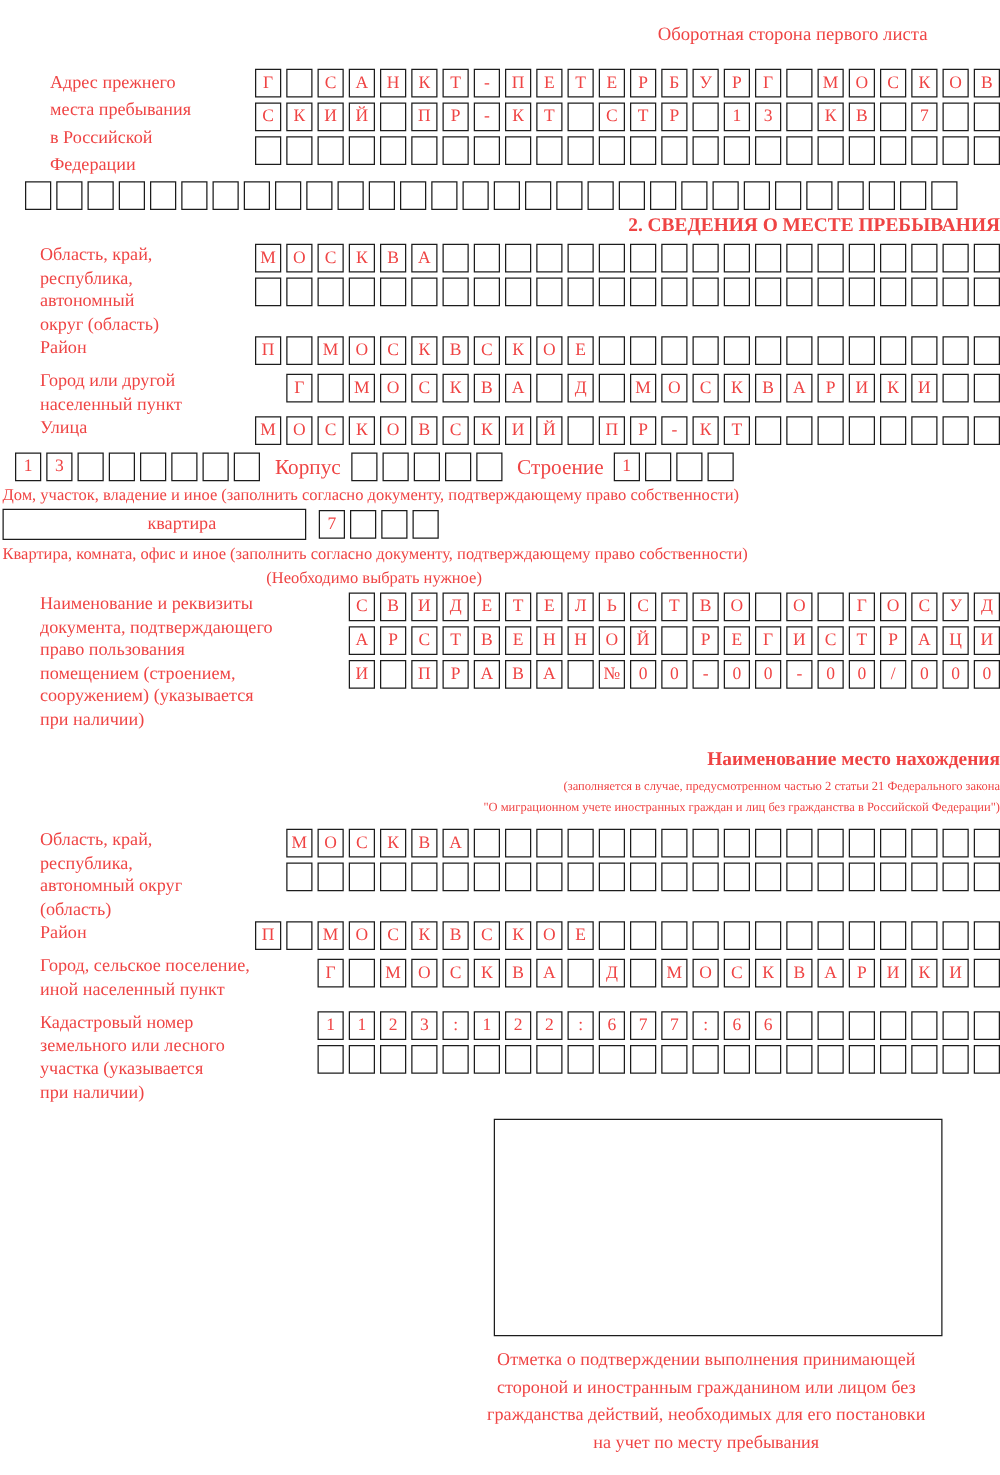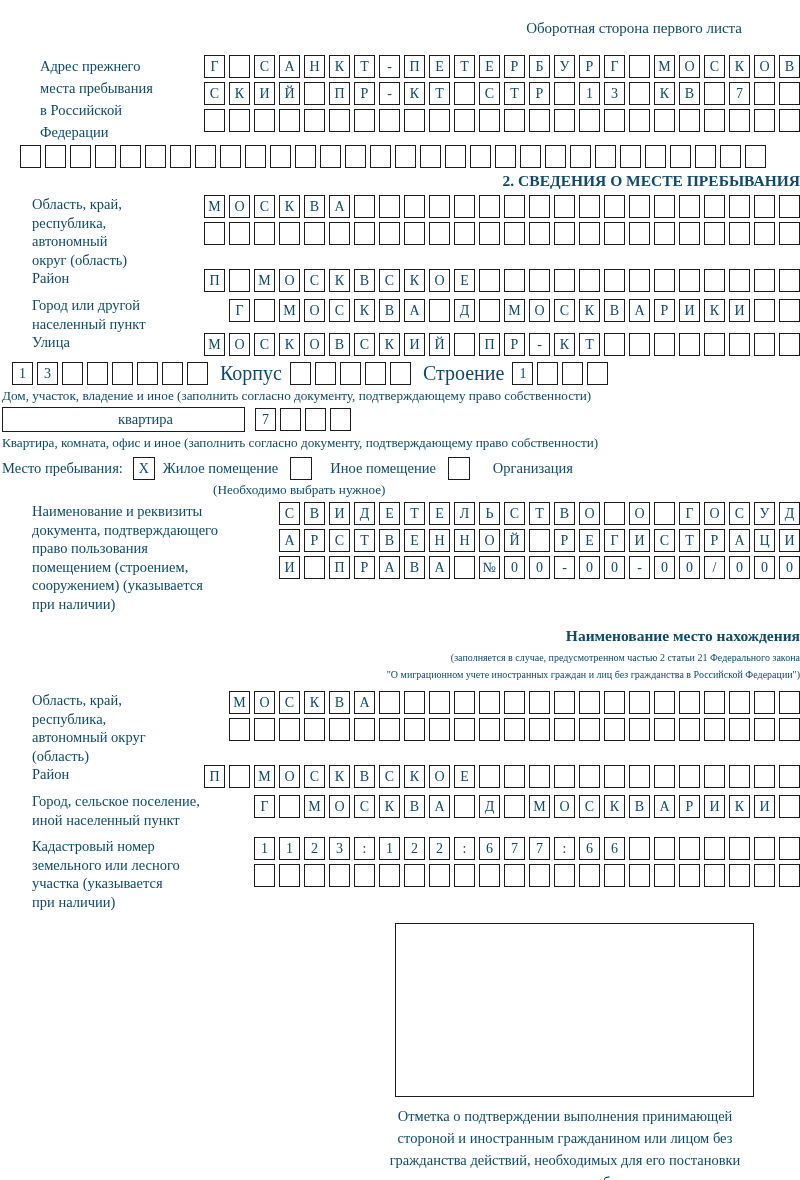--- a/index.html
+++ b/index.html
@@ -6,7 +6,7 @@
   html,body { background:#ffffff; }
   .page {
     position:relative; width:800px; height:1180px; margin:0 auto;
-    background:#ffffff; color:#0c4a6e;
+    background:#ffffff; color:#ef4444;
     font-family:"Liberation Serif","DejaVu Serif",serif;
     overflow:hidden;
   }

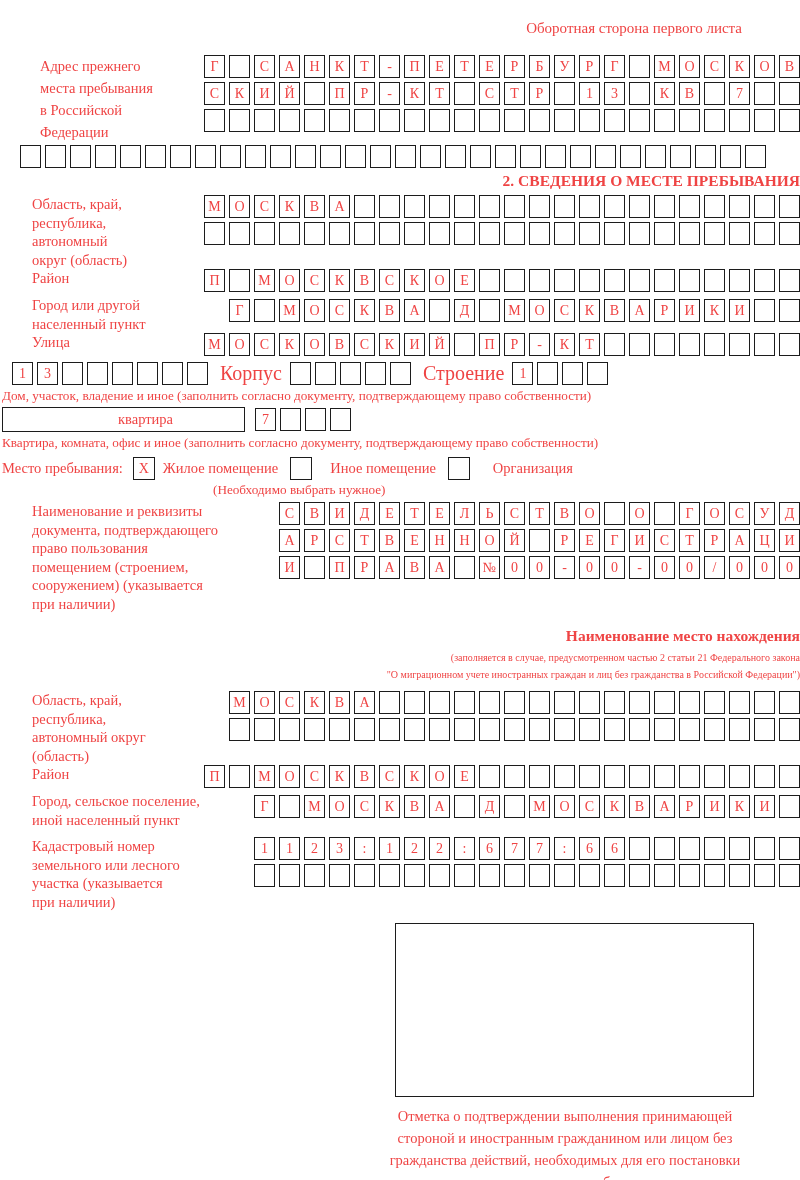--- a/index.html
+++ b/index.html
@@ -46,7 +46,7 @@
   .house-label { width:163px; }
   .flat-label { width:197px;padding-left:44px; }
   .house-cells { margin-left:10px; }
-  .inline-lbl { font-size:20px; margin:0 8px 0 12px; }
+  .inline-lbl { font-size:17px; margin:0 8px 0 12px; }
   .house-row .boxrow { margin-bottom:0; }
 
   .small-note { margin:3px 0 3px 2px; }

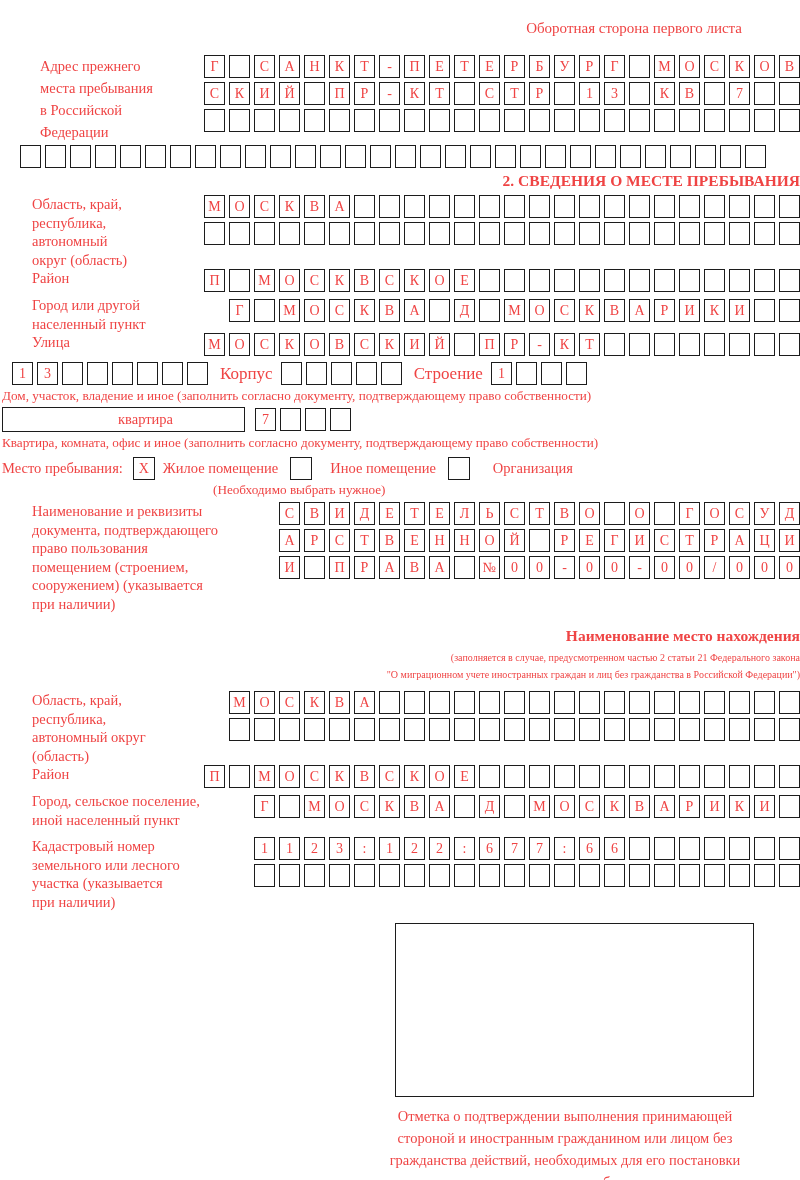--- a/index.html
+++ b/index.html
@@ -395,15 +395,6 @@
   </div>
   <div class="caption small-note">Квартира, комната, офис и иное (заполнить согласно документу, подтверждающему право собственности)</div>
 
-  <div class="mesto-row">
-    <span>Место пребывания:</span>
-    <span class="cbox m-l10">X</span>
-    <span class="m-l8">Жилое помещение</span>
-    <span class="cbox m-l12"></span>
-    <span class="m-l18">Иное помещение</span>
-    <span class="cbox m-l12"></span>
-    <span class="m-l23">Организация</span>
-  </div>
   <div class="caption choose-note">(Необходимо выбрать нужное)</div>
 
   <div class="sec2 doc-block">

